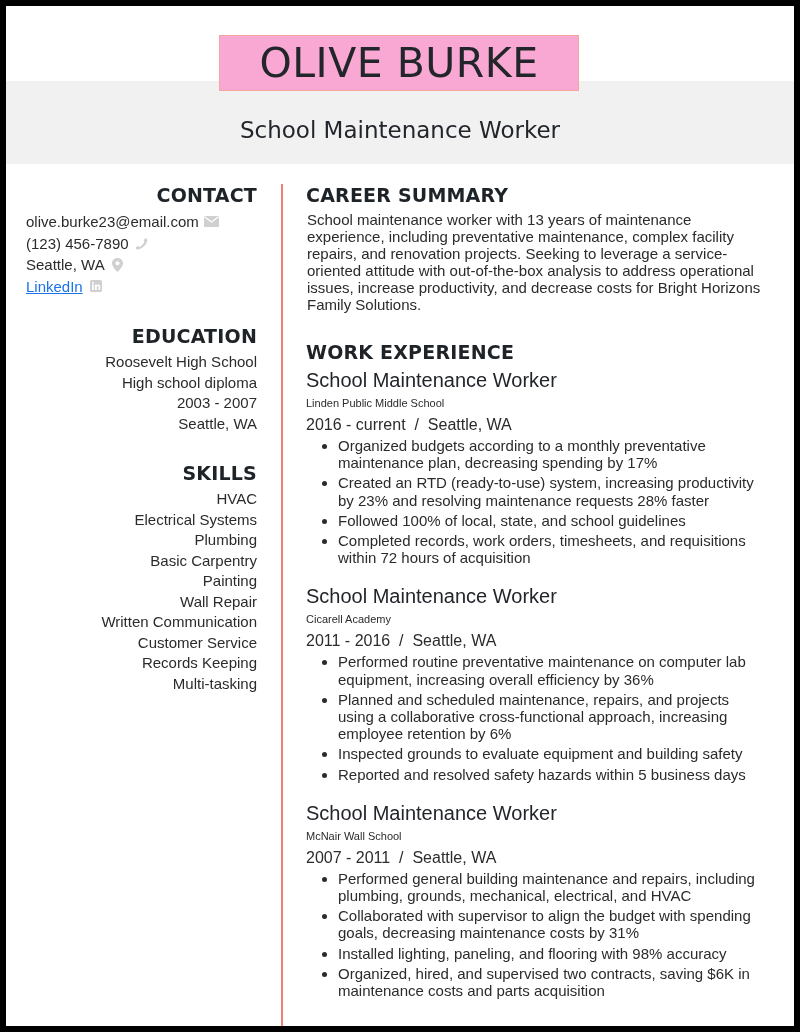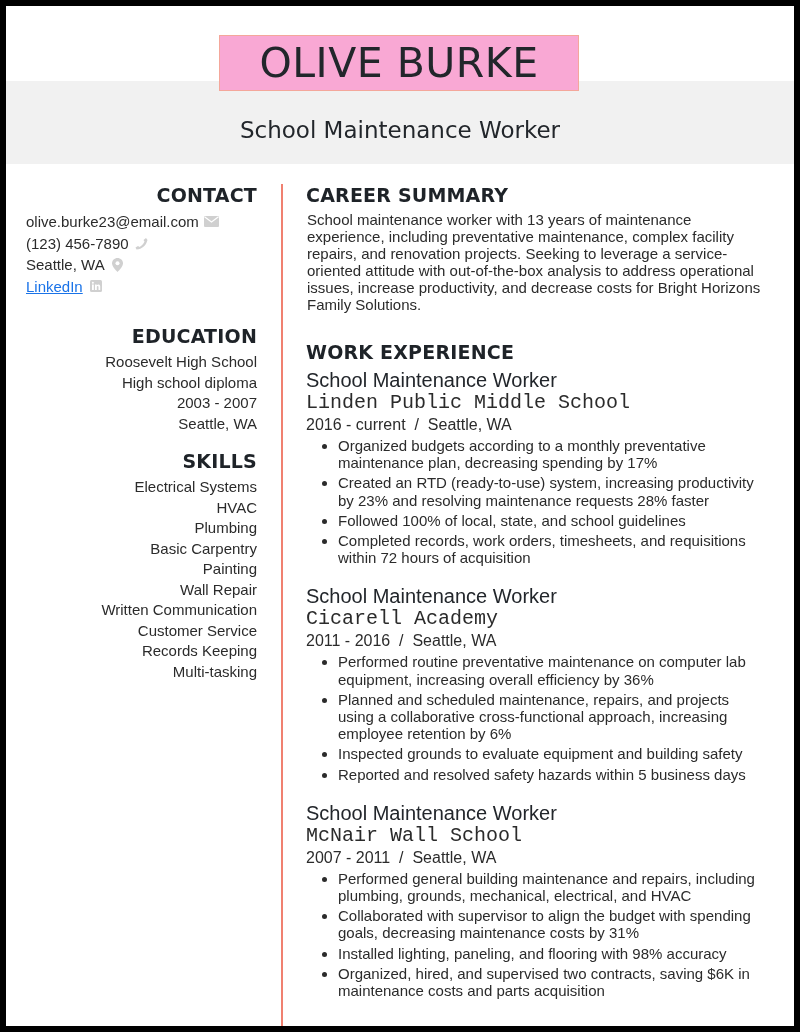--- a/index.html
+++ b/index.html
@@ -23,7 +23,7 @@
   .summary { font-size: 15px; line-height: 17px; color: #2b2b2b; margin: 1px; }
   .job { margin-bottom: 18px; }
   .job-t { font-size: 20px; line-height: 24px; color: #22262b; margin-top: 3px; }
-  .job-c { font-size: 20px; line-height: 22px; font-family: Liberation Mono, monospace; }
+  .job-c { font-size: 11px; line-height: 22px; }
   .job-d { font-size: 16px; line-height: 22px; }
   ul { margin: 1px 0 0 0; padding-left: 32px; }
   li { font-size: 15px; line-height: 17.2px; margin-bottom: 3px; }

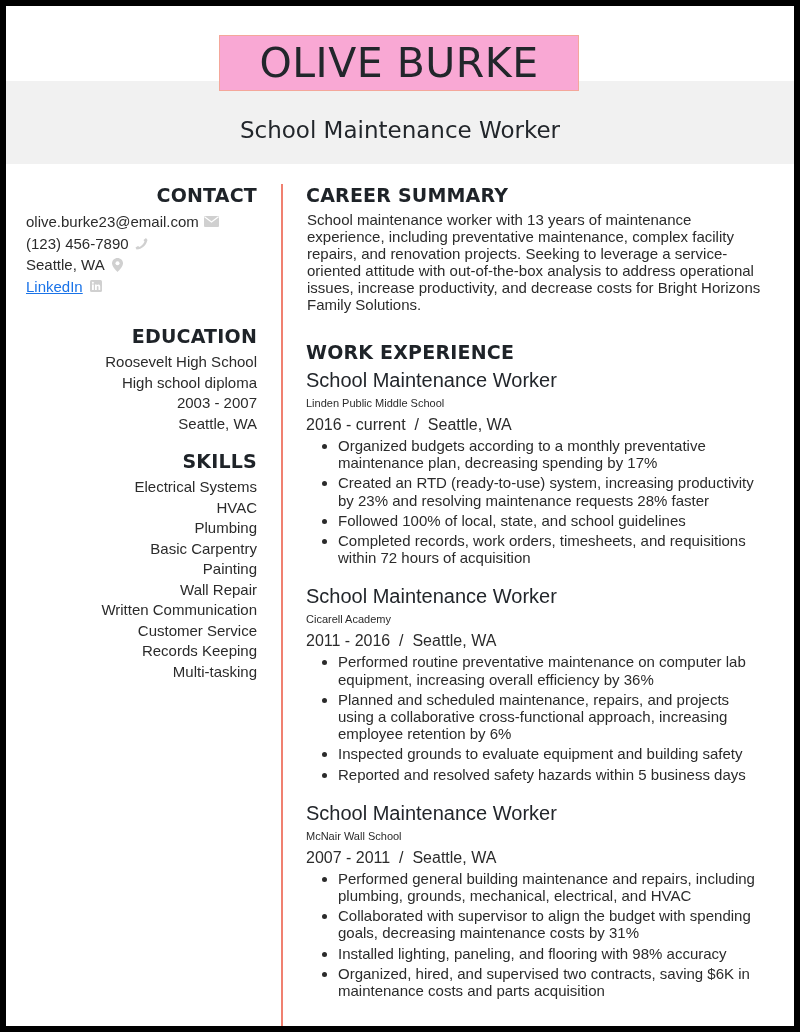--- a/index.html
+++ b/index.html
@@ -90,7 +90,7 @@
       <div class="line edu-small">Seattle, WA</div>
     </div>
 
-    <div style="margin-top:16px;">
+    <div style="margin-top:28px;">
       <h2 class="sec-h">SKILLS</h2>
       <div class="line skill">Electrical Systems</div>
       <div class="line skill">HVAC</div>

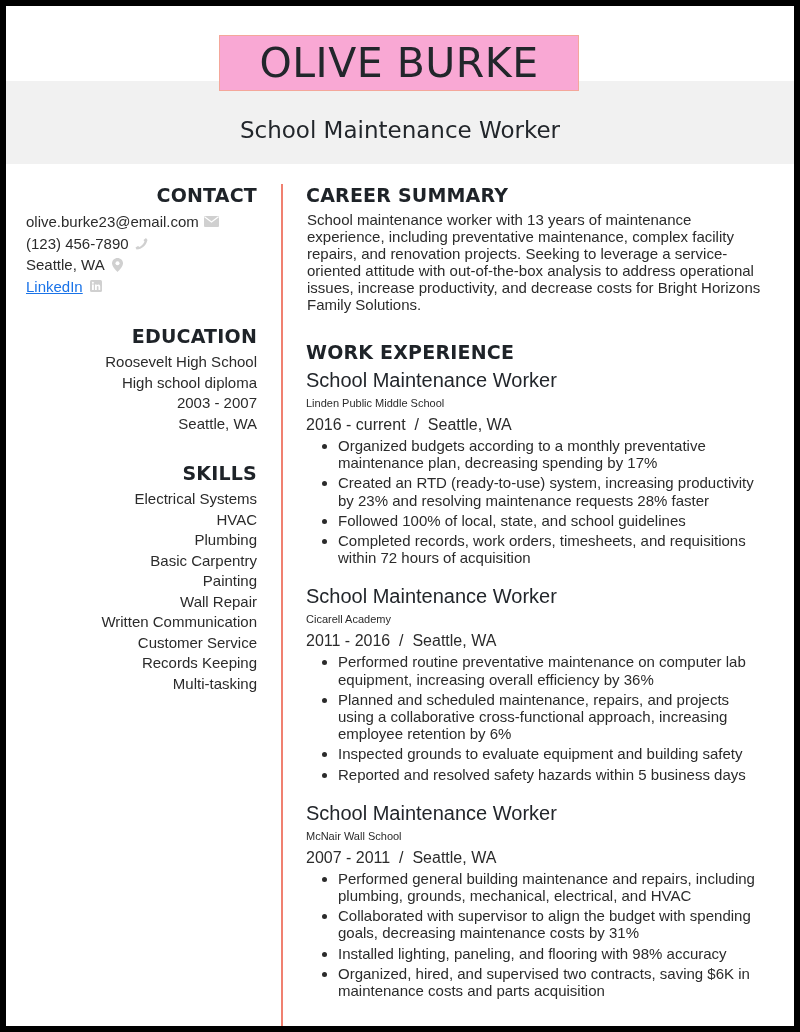--- a/index.html
+++ b/index.html
@@ -92,8 +92,8 @@
 
     <div style="margin-top:28px;">
       <h2 class="sec-h">SKILLS</h2>
+      <div class="line skill">HVAC</div>
       <div class="line skill">Electrical Systems</div>
-      <div class="line skill">HVAC</div>
       <div class="line skill">Plumbing</div>
       <div class="line skill">Basic Carpentry</div>
       <div class="line skill">Painting</div>

